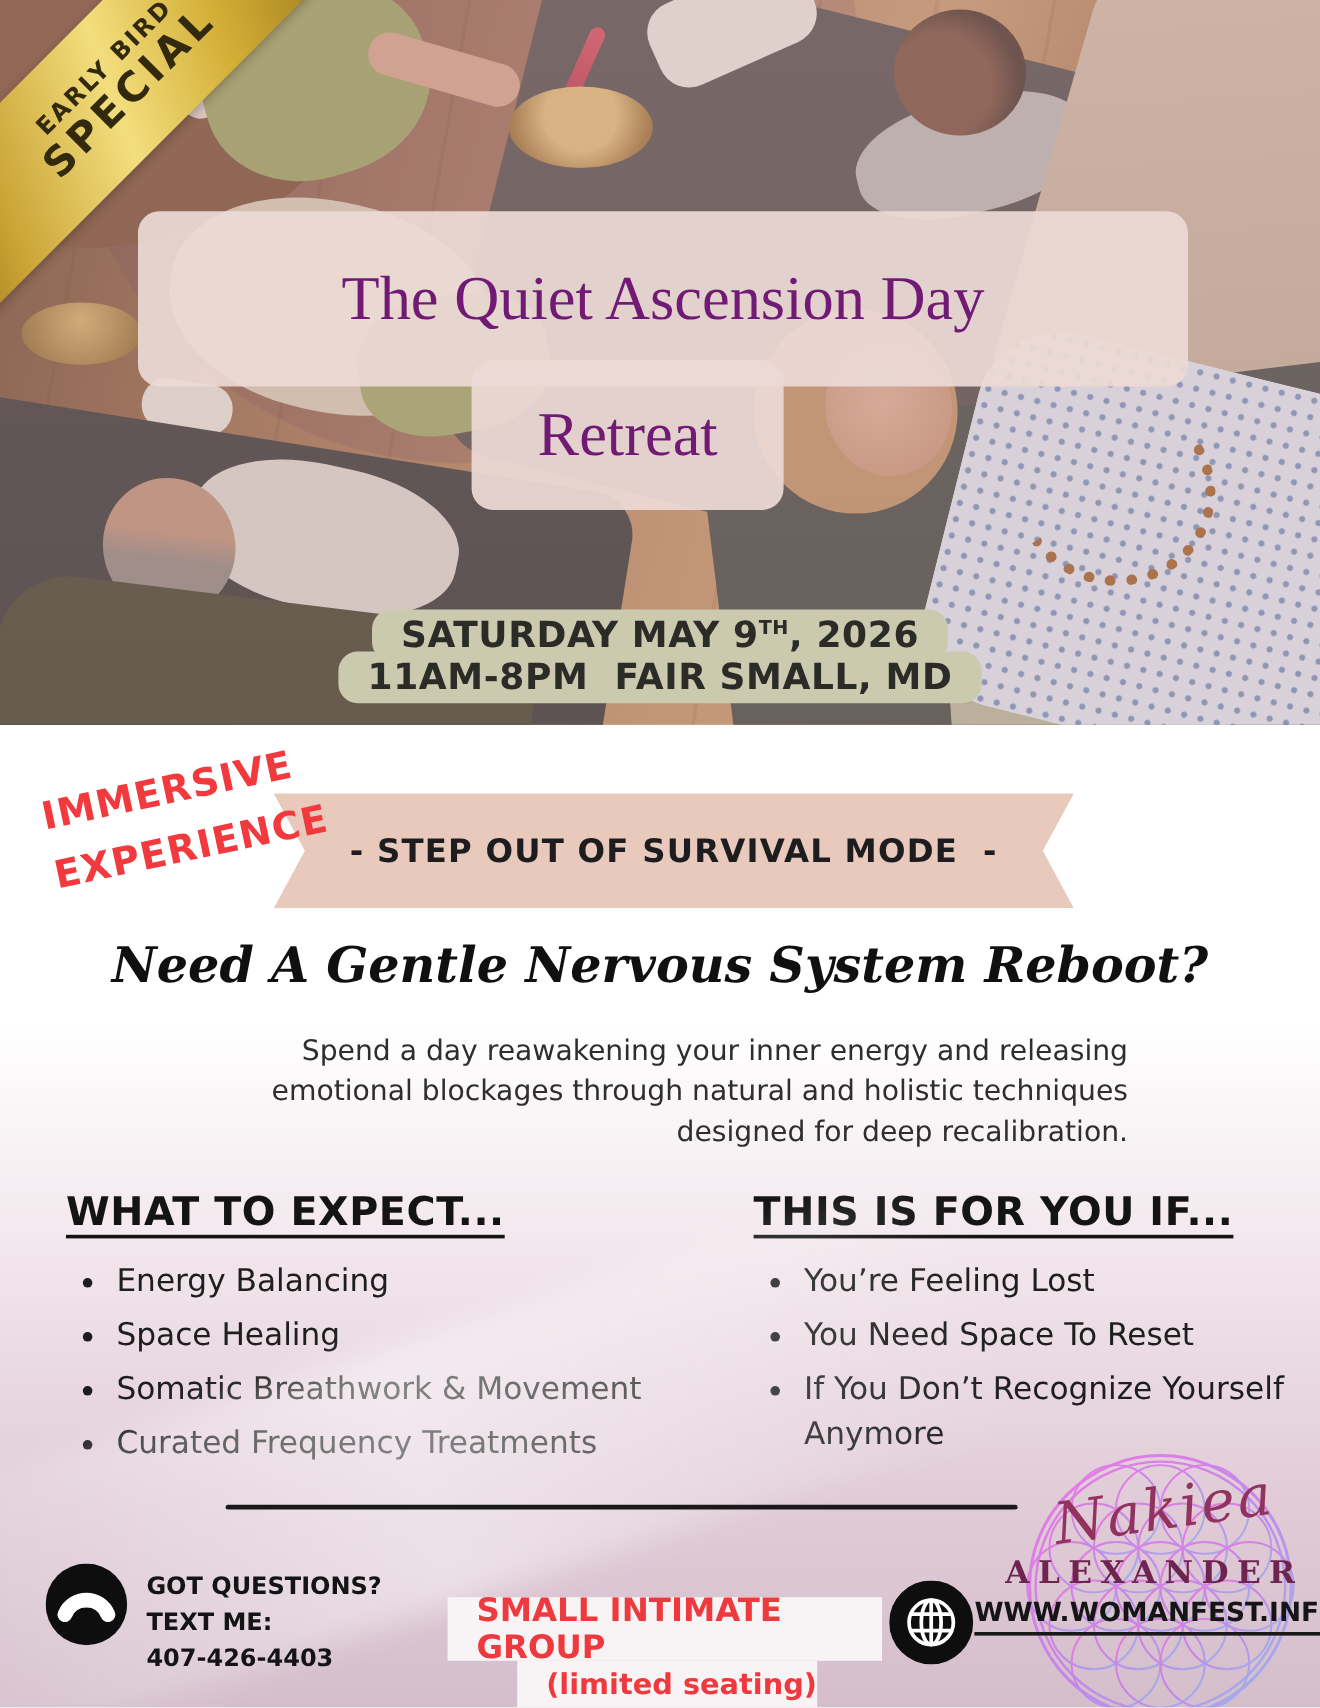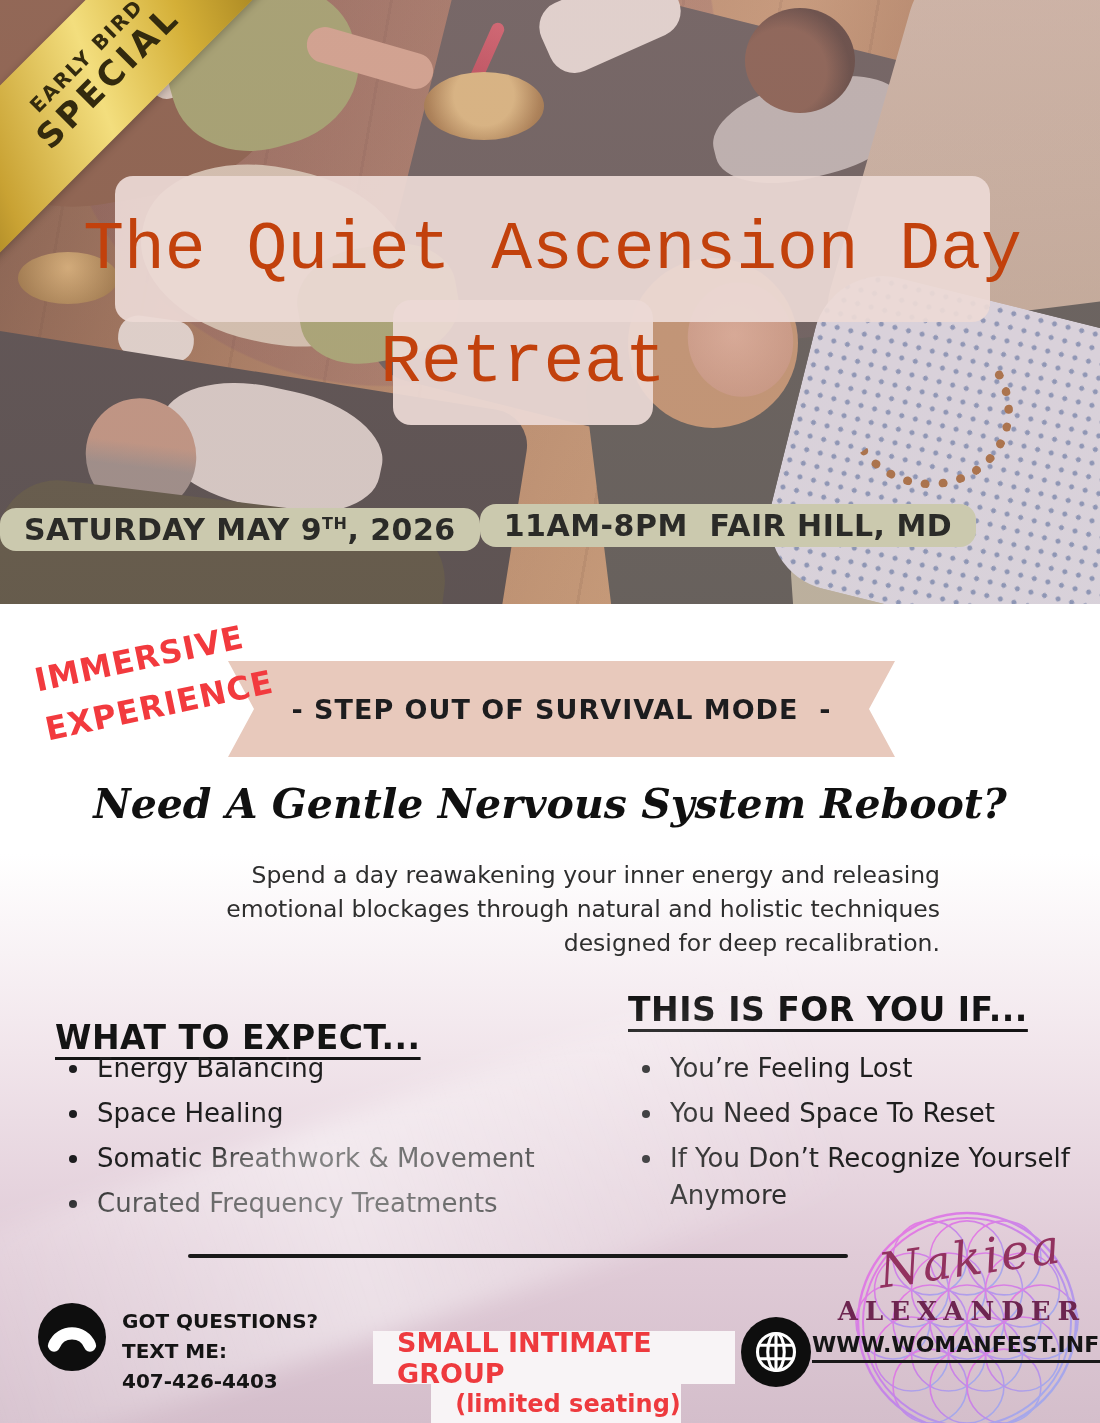--- a/index.html
+++ b/index.html
@@ -29,7 +29,7 @@
     display:flex;align-items:center;justify-content:center;}
   .band1{left:115px;top:176px;width:875px;height:146px;}
   .band2{left:393px;top:300px;width:260px;height:125px;}
-  .title-txt{font-family:Liberation Mono, monospace;font-size:68px;color:#c2410c;white-space:nowrap;}
+  .title-txt{font-family:Liberation Serif, serif;font-size:52px;color:#701a75;white-space:nowrap;}
 
   
   .badge{position:absolute;left:0;right:0;top:508px;z-index:3;display:flex;flex-direction:row;align-items:center;}

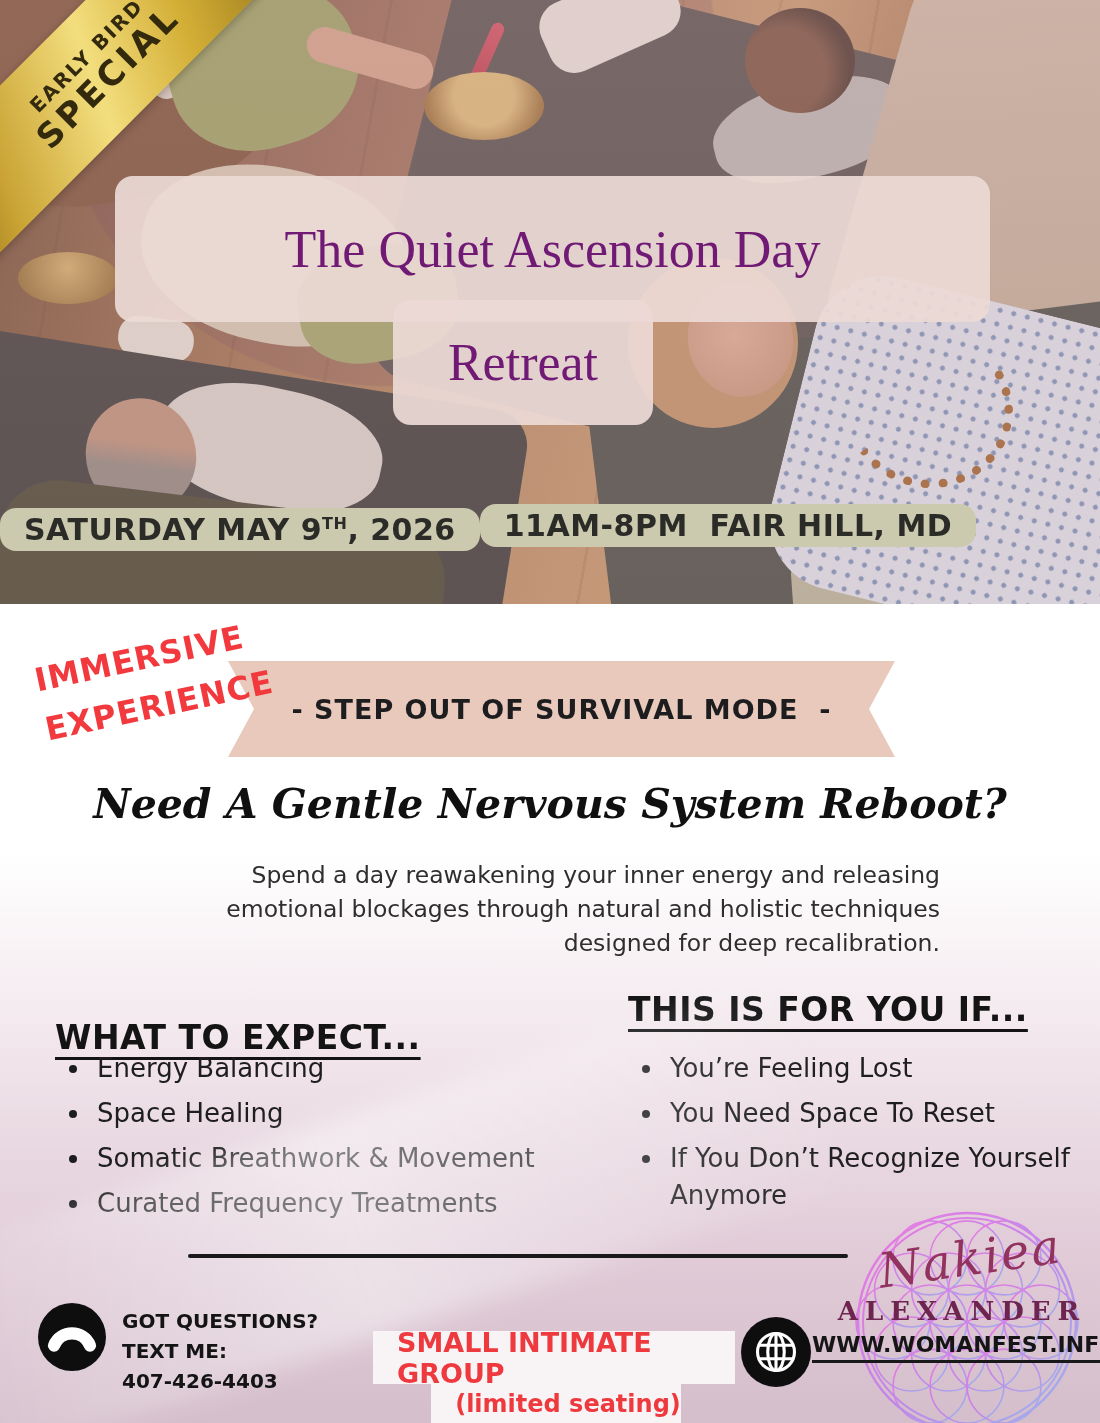--- a/index.html
+++ b/index.html
@@ -32,7 +32,7 @@
   .title-txt{font-family:Liberation Serif, serif;font-size:52px;color:#701a75;white-space:nowrap;}
 
   
-  .badge{position:absolute;left:0;right:0;top:508px;z-index:3;display:flex;flex-direction:row;align-items:center;}
+  .badge{position:absolute;left:0;right:0;top:508px;z-index:3;display:flex;flex-direction:column;align-items:center;}
   .pill{background:#cbc9ae;border-radius:16px;padding:4px 24px;font-size:30px;font-weight:600;
     letter-spacing:0.5px;color:#2b2b28;white-space:pre;}
   .pill+.pill{margin-top:-8px;}

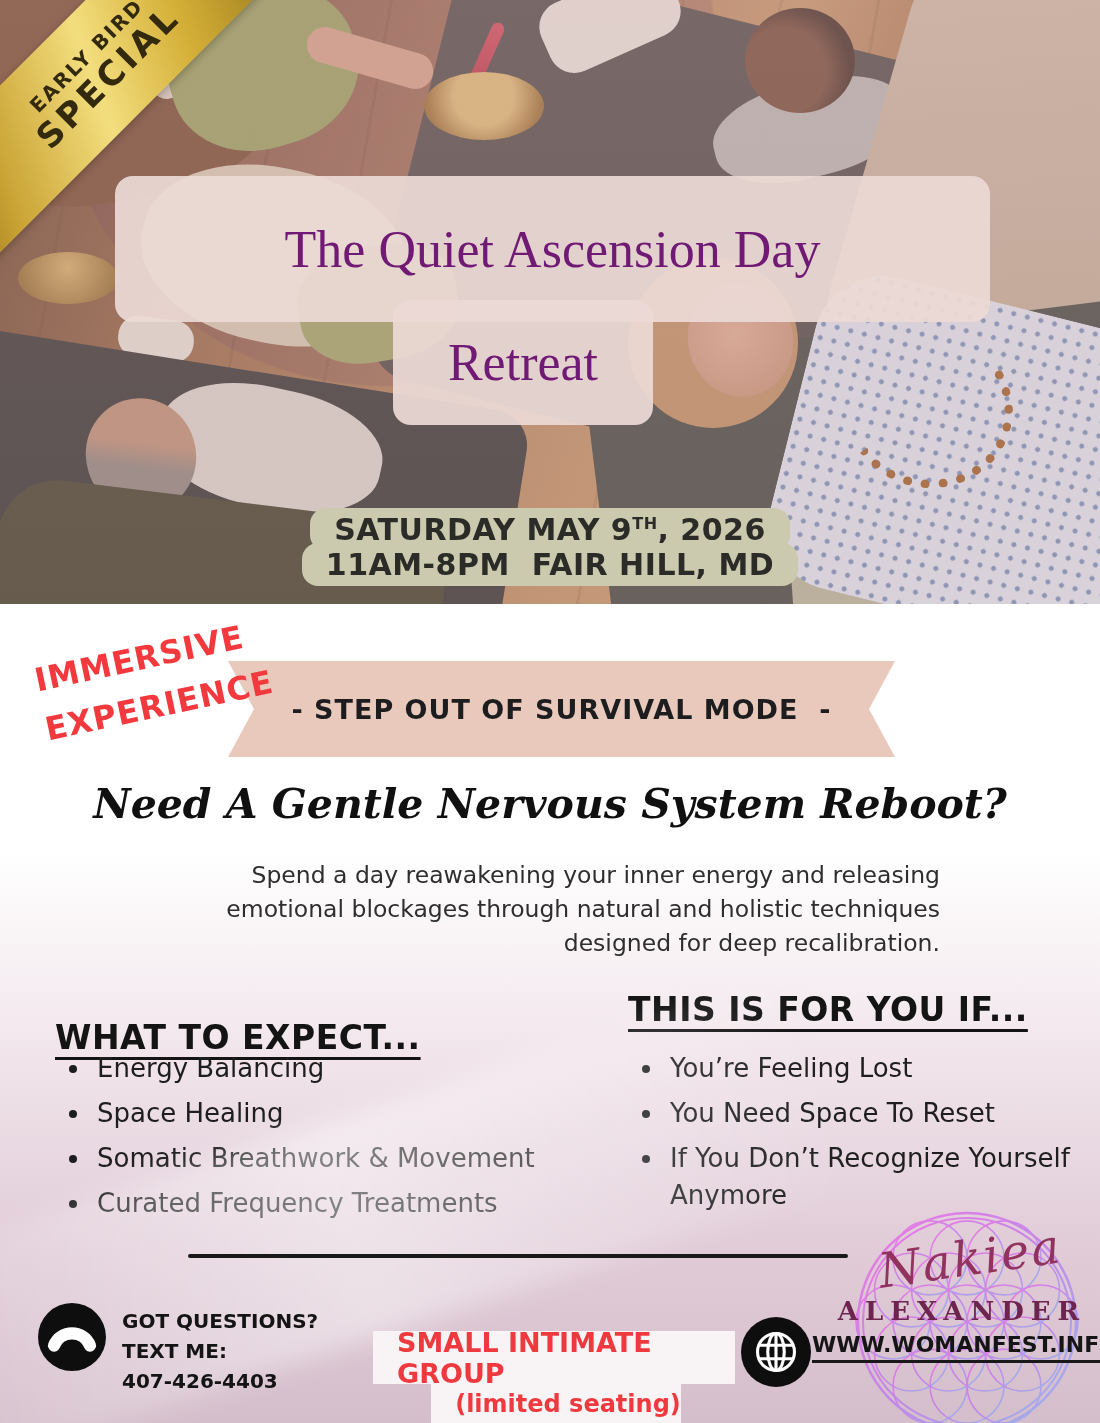--- a/index.html
+++ b/index.html
@@ -138,7 +138,7 @@
 
   <div class="badge">
     <div class="pill"><span>SATURDAY MAY 9</span><sup>TH</sup><span>, 2026</span></div>
-    <div class="pill">11AM-8PM  FAIR HILL, MD</div>
+    <div class="pill">11AM-8PM  FAIR SMALL, MD</div>
   </div>
 
   <div class="immersive">

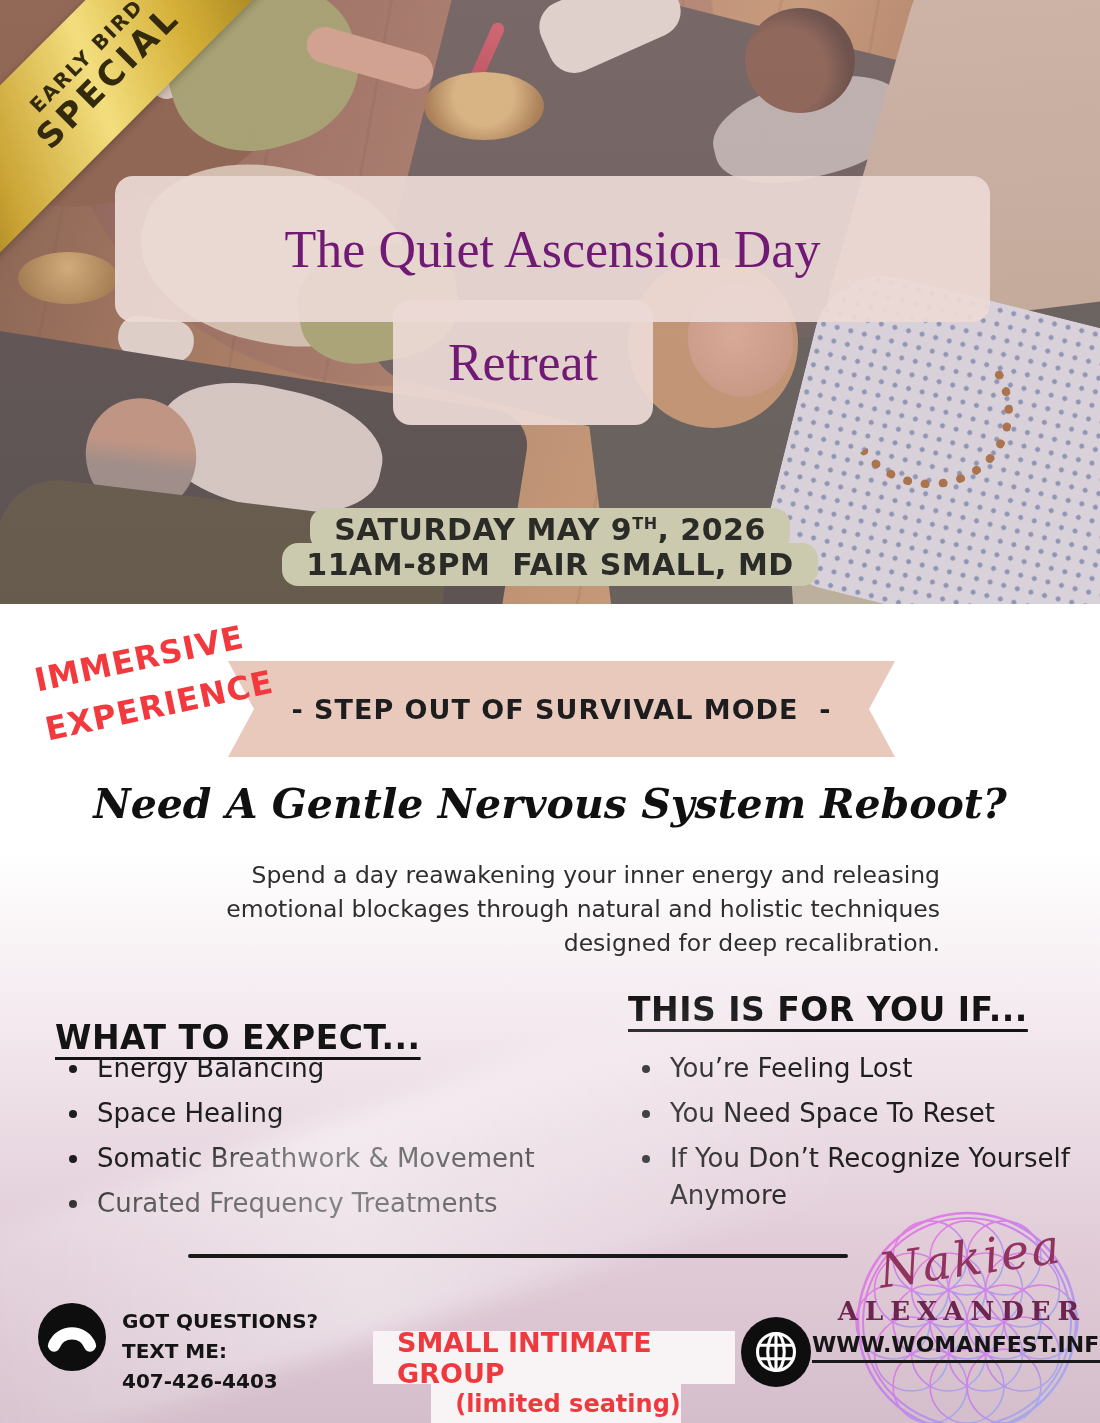--- a/index.html
+++ b/index.html
@@ -151,7 +151,7 @@
   <div class="hook-h">Need A Gentle Nervous System Reboot?</div>
   <div class="hook-p">Spend a day reawakening your inner energy and releasing emotional blockages through natural and holistic techniques designed for deep recalibration.</div>
 
-  <div class="col-h" style="left:55px;top:990px;margin-top:28px;">WHAT TO EXPECT...</div>
+  <div class="col-h" style="left:55px;top:990px;">WHAT TO EXPECT...</div>
   <div class="col" style="left:55px;top:1050px;width:530px;">
     <div class="row">
         <span class="b-dot"></span>

